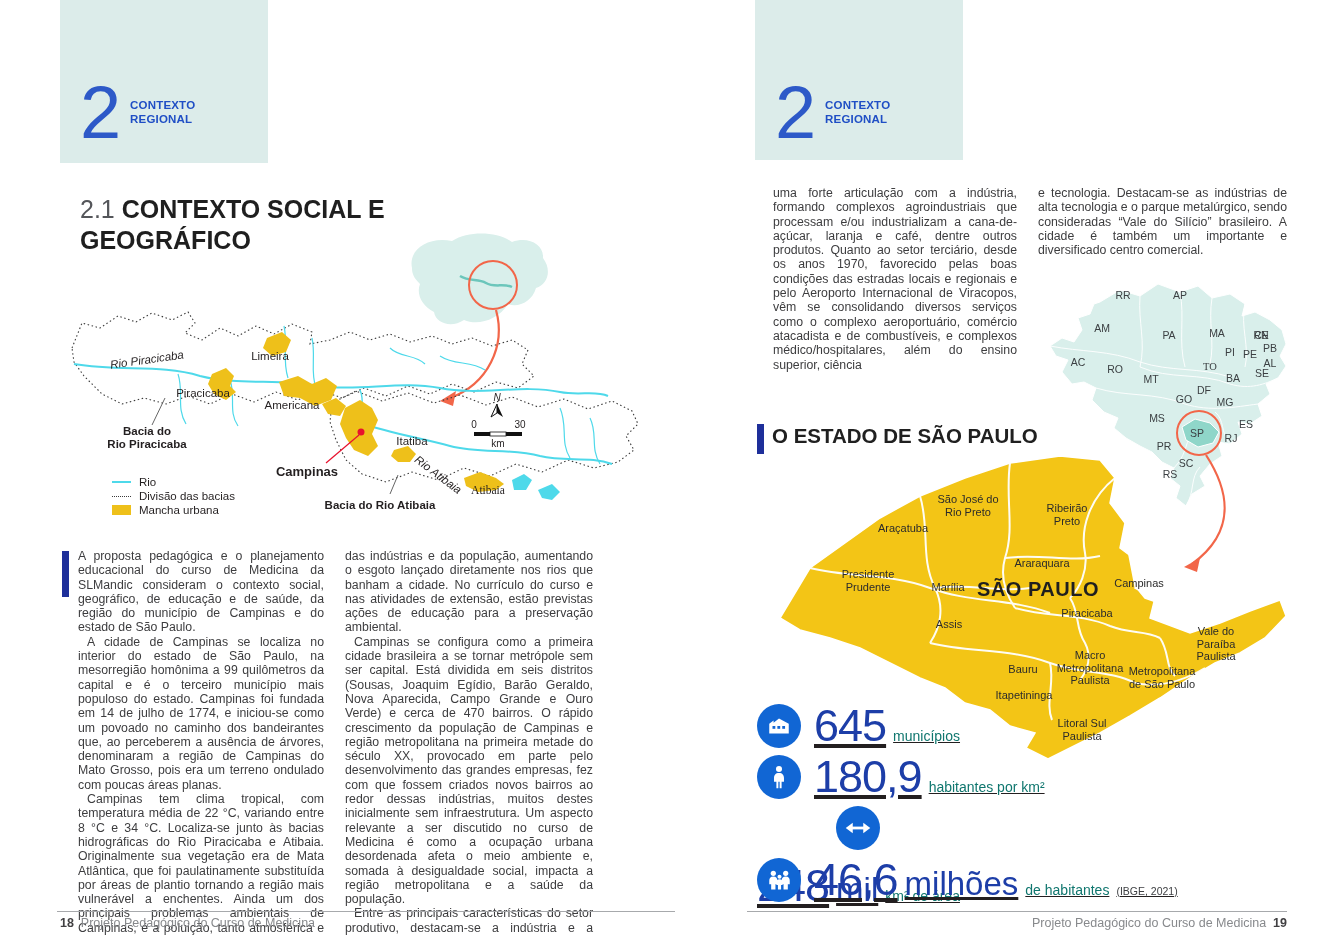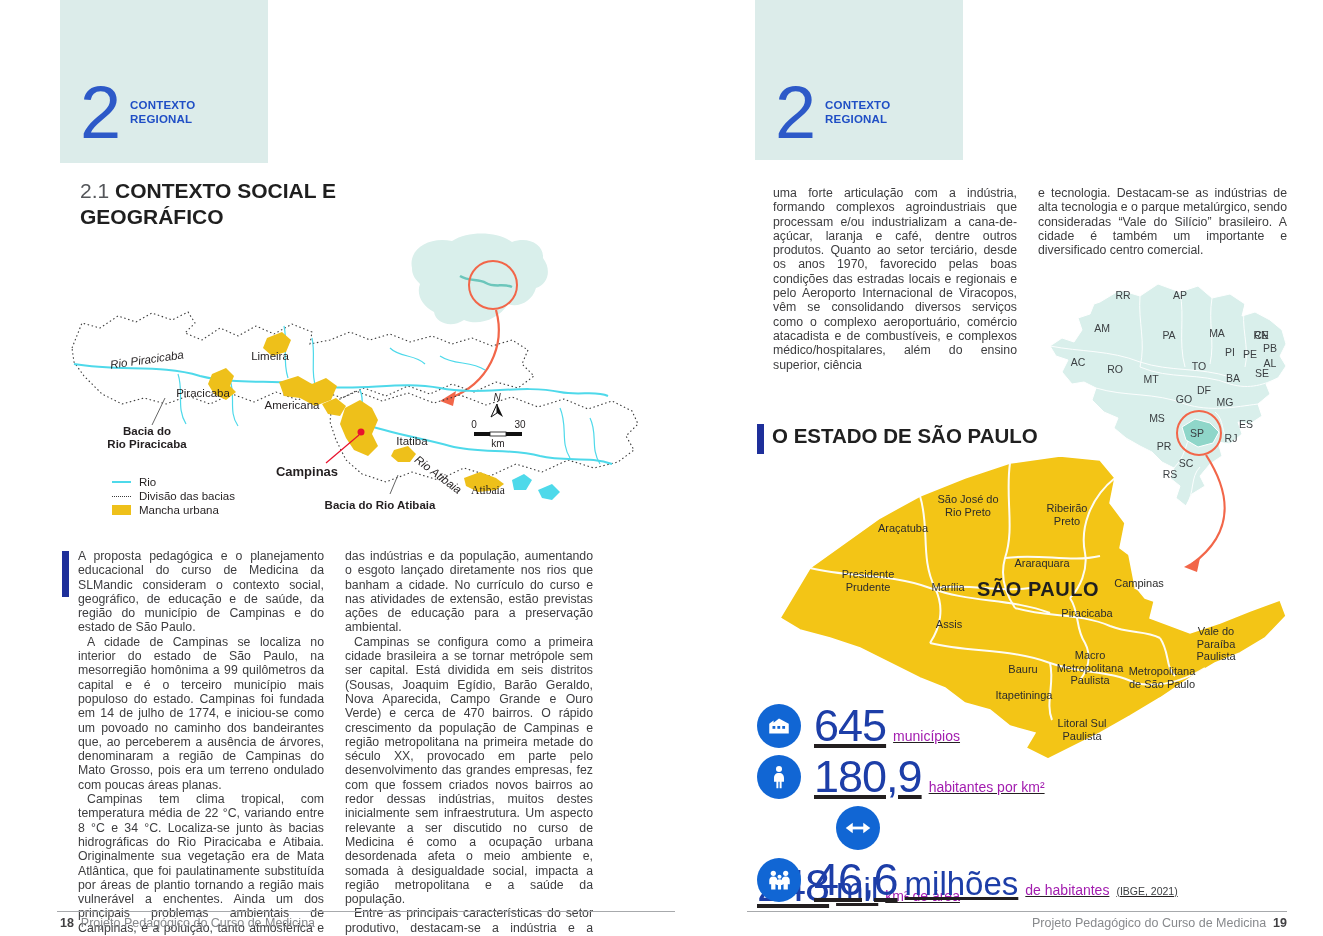--- a/index.html
+++ b/index.html
@@ -12,7 +12,7 @@
   .ch-label{position:absolute;left:70px;top:98px;font-size:11.5px;font-weight:bold;color:#1f4ec5;
             line-height:1.25;white-space:pre-line;letter-spacing:.2px;}
   
-  .title{position:absolute;left:80px;top:178px;width:330px;font-size:21px;line-height:1.25;}
+  .title{position:absolute;left:80px;top:194px;width:330px;font-size:25px;line-height:1.25;}
   .tprefix{font-weight:400;color:#54565a;}
   .tmain{font-weight:bold;color:#1f1f1f;}
   

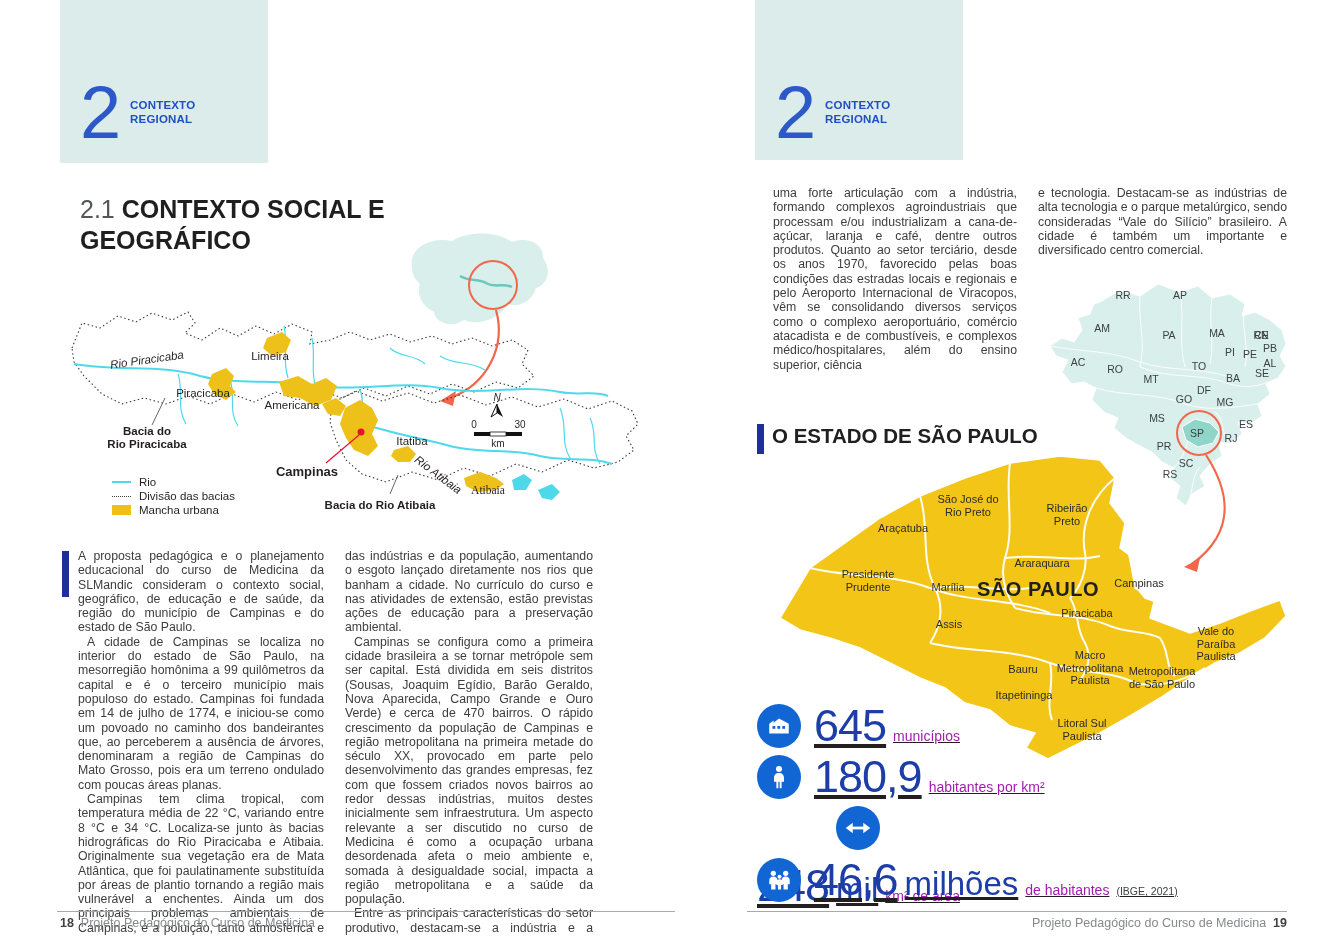--- a/index.html
+++ b/index.html
@@ -275,7 +275,7 @@
       <span class="st" style="left:222px;top:101px;">SE</span>
       <span class="st" style="left:38px;top:90px;">AC</span>
       <span class="st" style="left:75px;top:97px;">RO</span>
-      <span class="st" style="left:159px;top:94px;">TO</span>
+      <span class="st" style="left:170px;top:94px;font-family:Liberation Serif, serif;">TO</span>
       <span class="st" style="left:111px;top:107px;">MT</span>
       <span class="st" style="left:193px;top:106px;">BA</span>
       <span class="st" style="left:164px;top:118px;">DF</span>

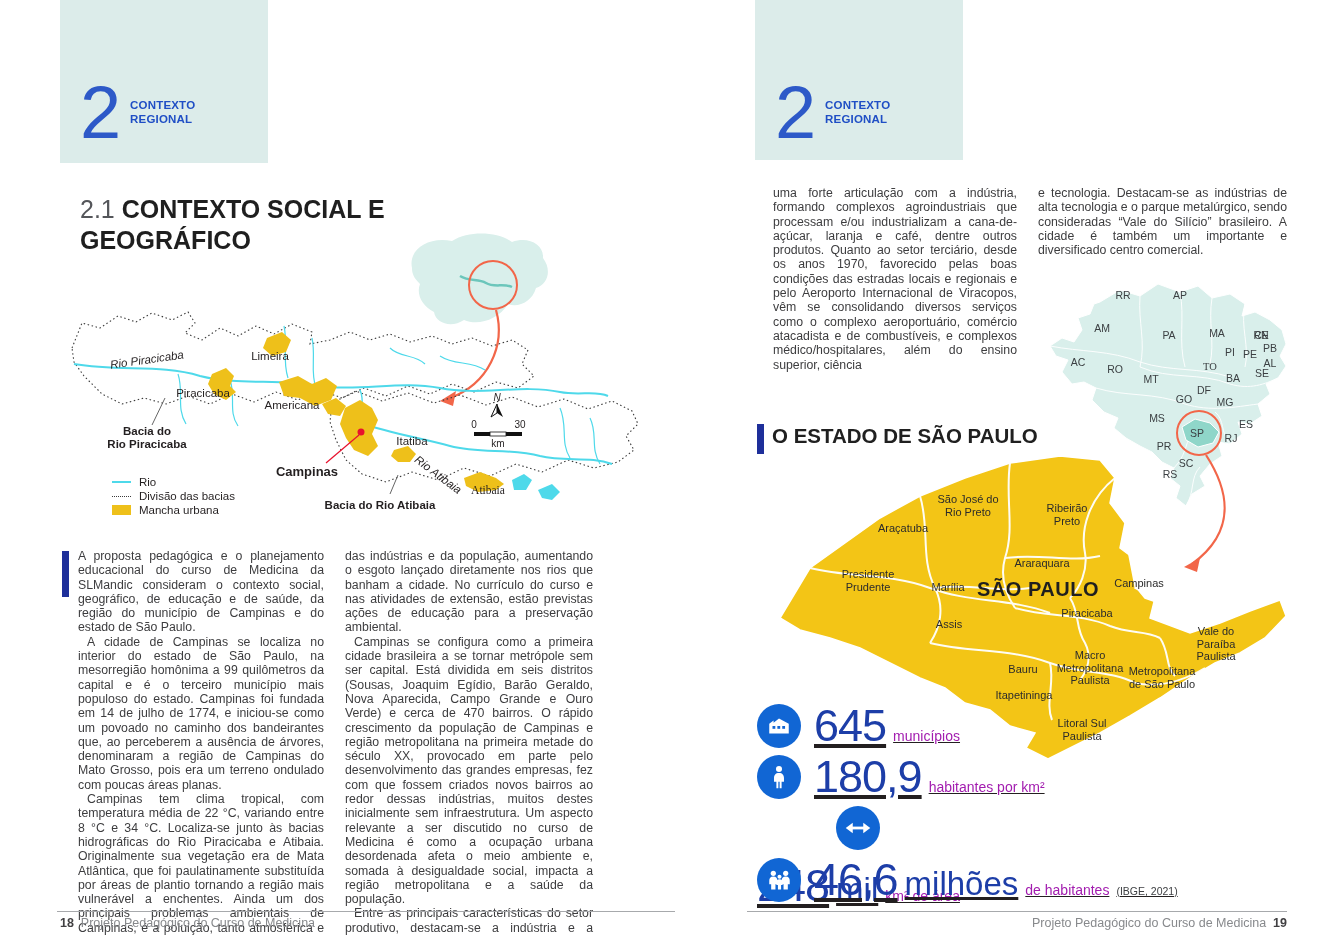--- a/index.html
+++ b/index.html
@@ -48,7 +48,7 @@
   .stat-value{font-size:45px;line-height:1;color:#1d3ea8;letter-spacing:-1px;}
   .stat-unit{font-size:33px;line-height:1;color:#1d3ea8;}
   .stat-unit:empty{display:none;}
-  .stat-label{font-size:14px;color:#a21caf;}
+  .stat-label{font-size:14px;color:#0f766e;}
   .stat-source{font-size:10.5px;color:#3e4043;}
   svg{display:block;}
 </style>

